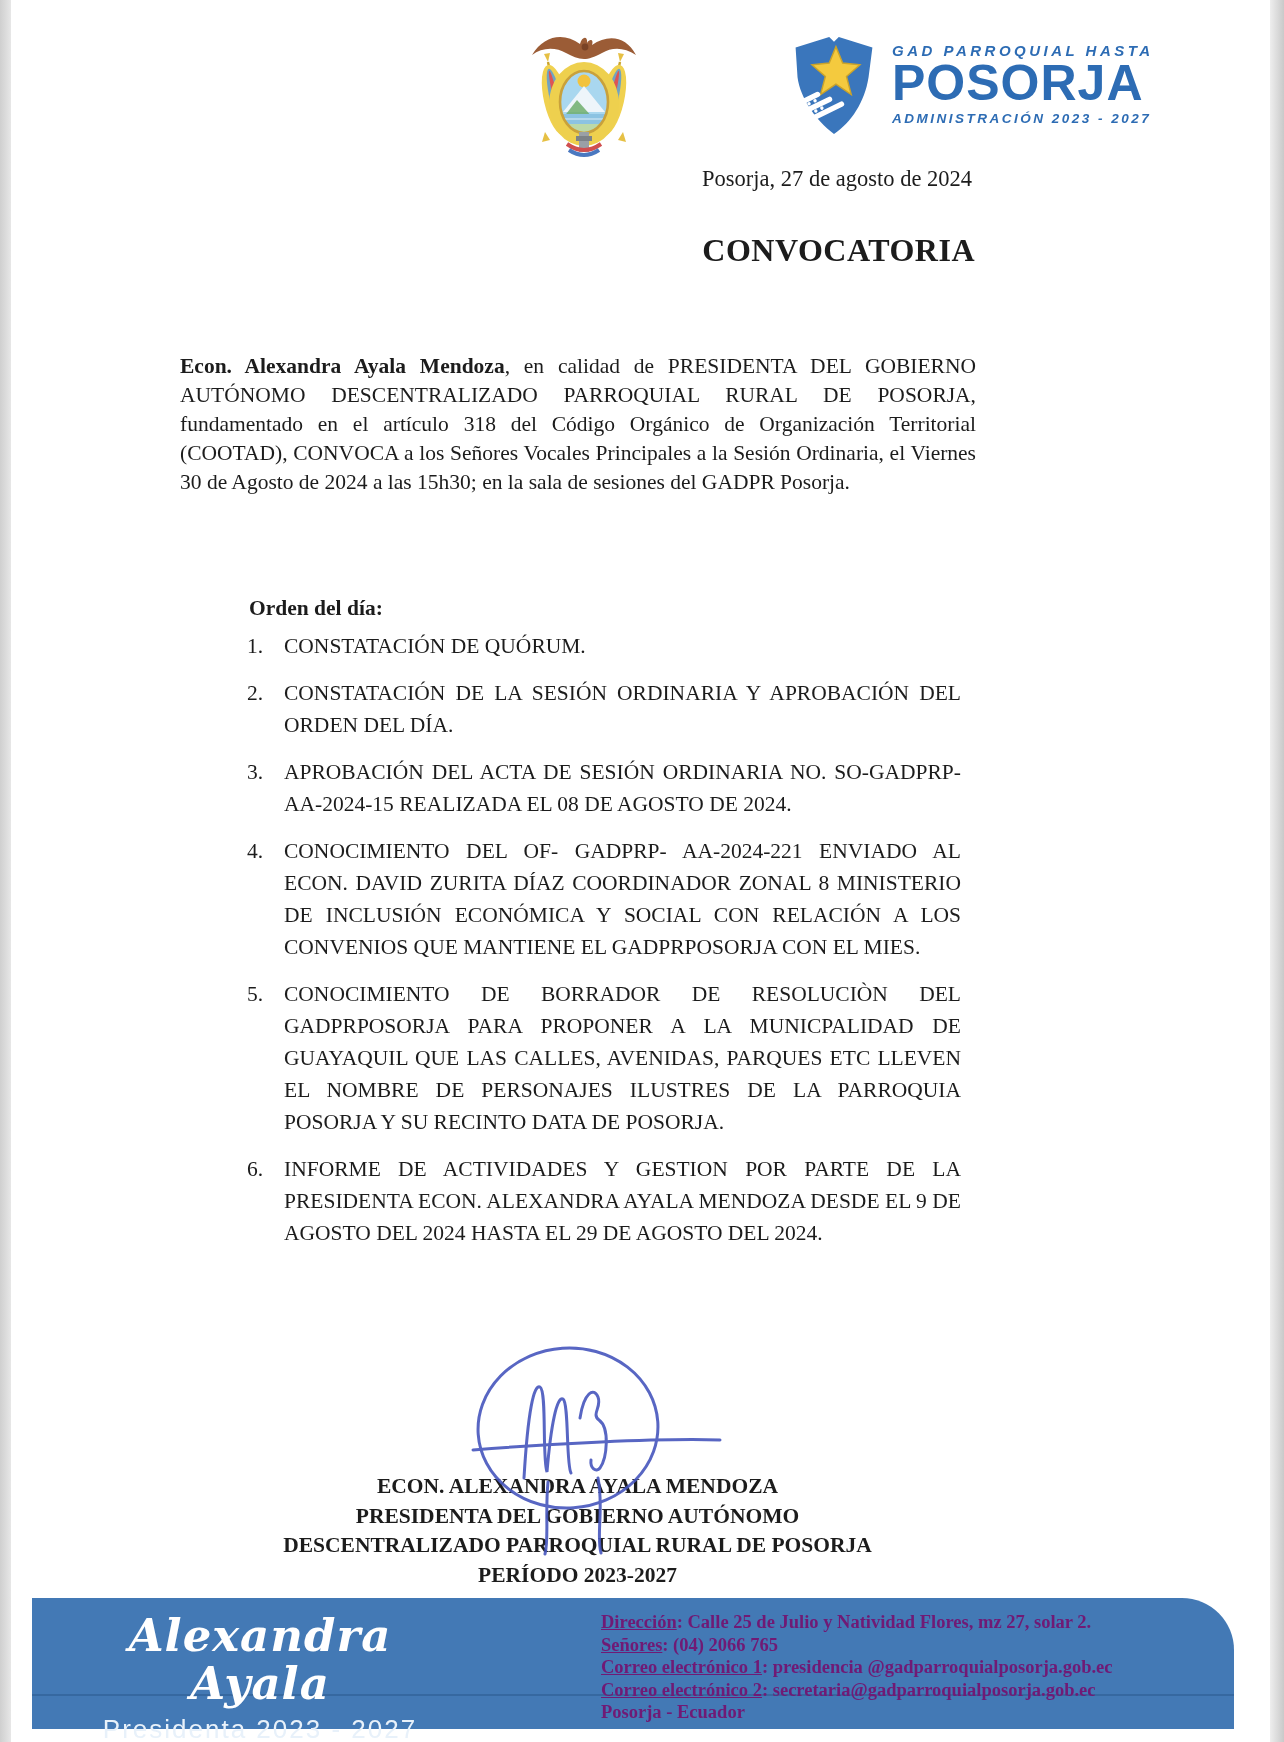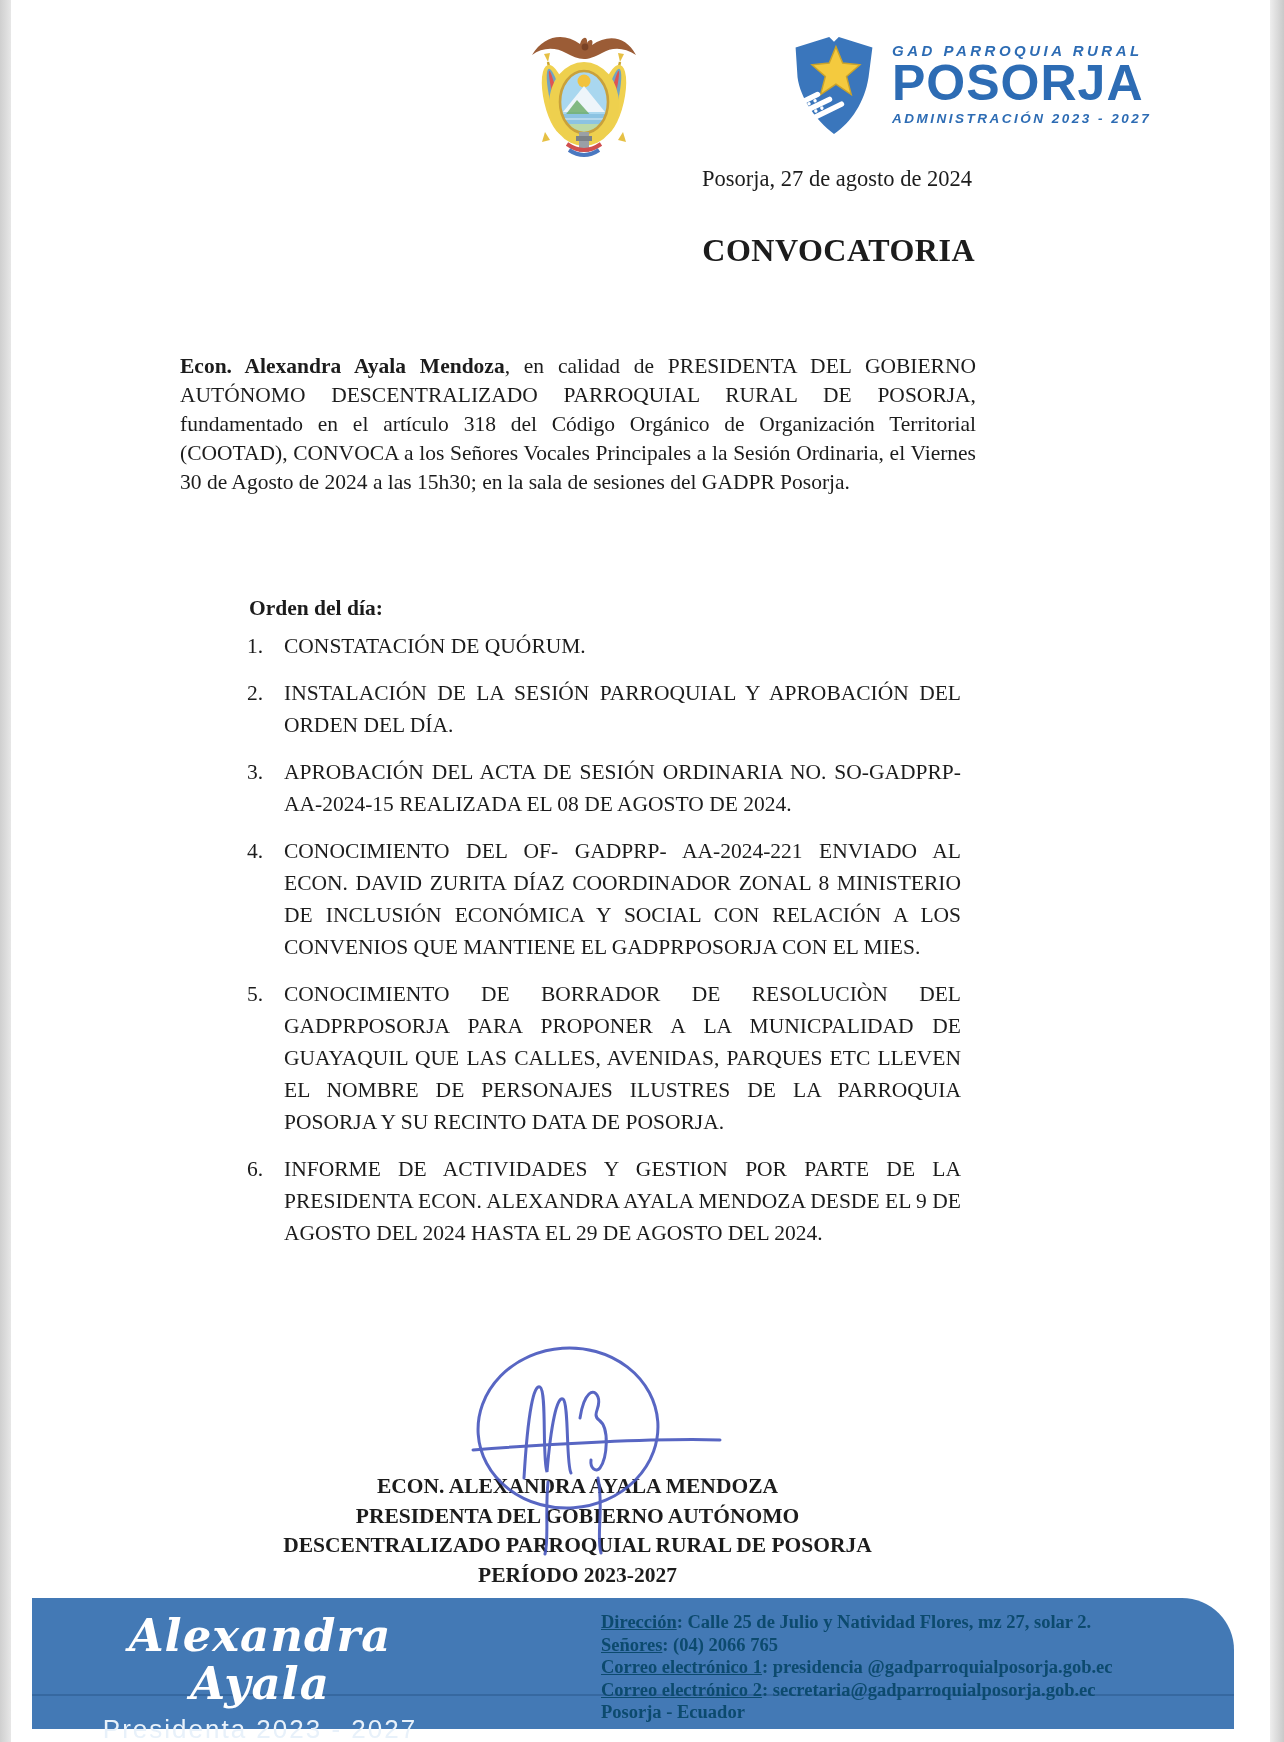--- a/index.html
+++ b/index.html
@@ -129,7 +129,7 @@
       </g>
     </svg>
     <div class="logo-text">
-      <div class="logo-org">GAD PARROQUIA RURAL</div>
+      <div class="logo-org">GAD PARROQUIAL HASTA</div>
       <div class="logo-name">POSORJA</div>
       <div class="logo-admin">ADMINISTRACIÓN 2023 - 2027</div>
     </div>

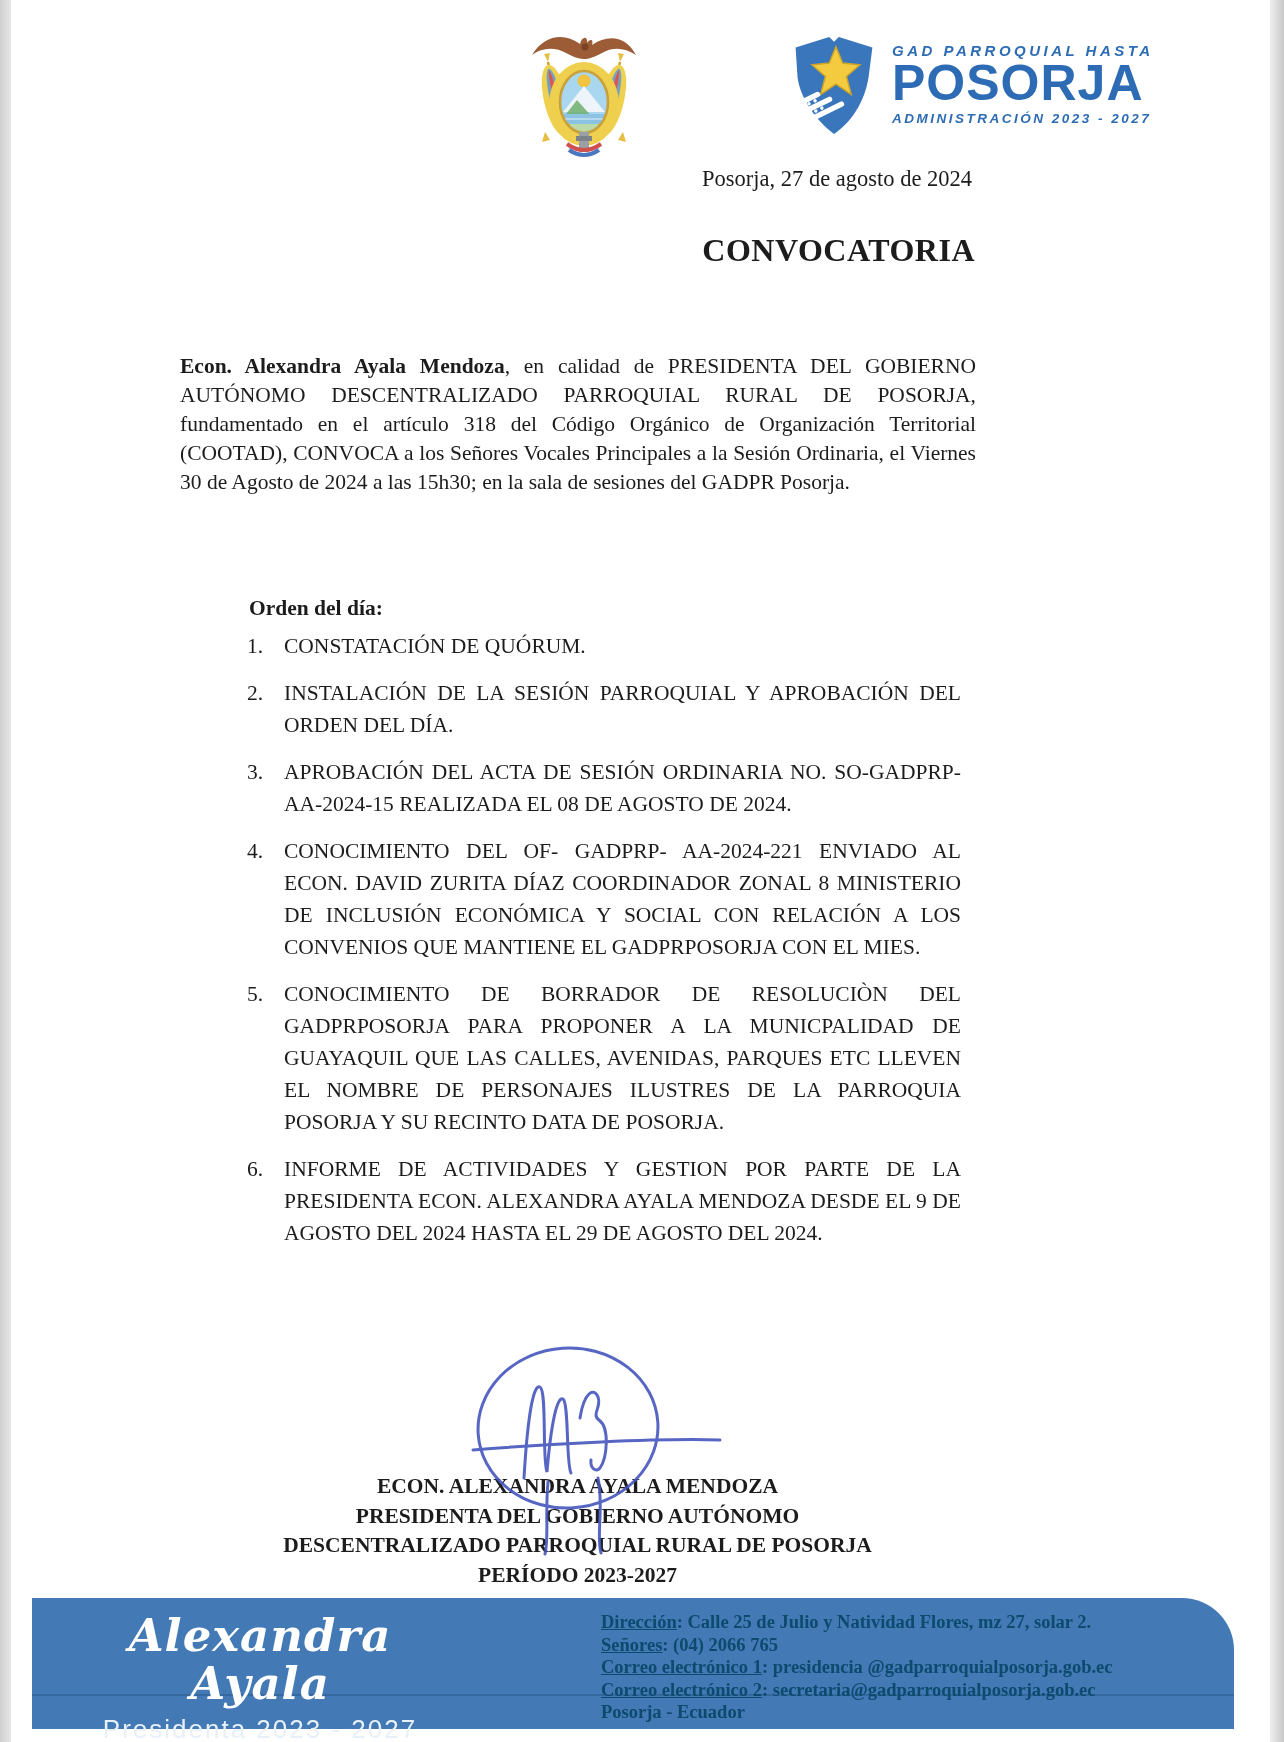--- a/index.html
+++ b/index.html
@@ -151,7 +151,7 @@
       </div>
       <div class="agenda-item">
         <span class="num">2.</span>
-        <span class="txt">INSTALACIÓN DE LA SESIÓN PARROQUIAL Y APROBACIÓN DEL ORDEN DEL DÍA.</span>
+        <span class="txt">CONSTATACIÓN DE LA SESIÓN ORDINARIA Y APROBACIÓN DEL ORDEN DEL DÍA.</span>
       </div>
       <div class="agenda-item">
         <span class="num">3.</span>

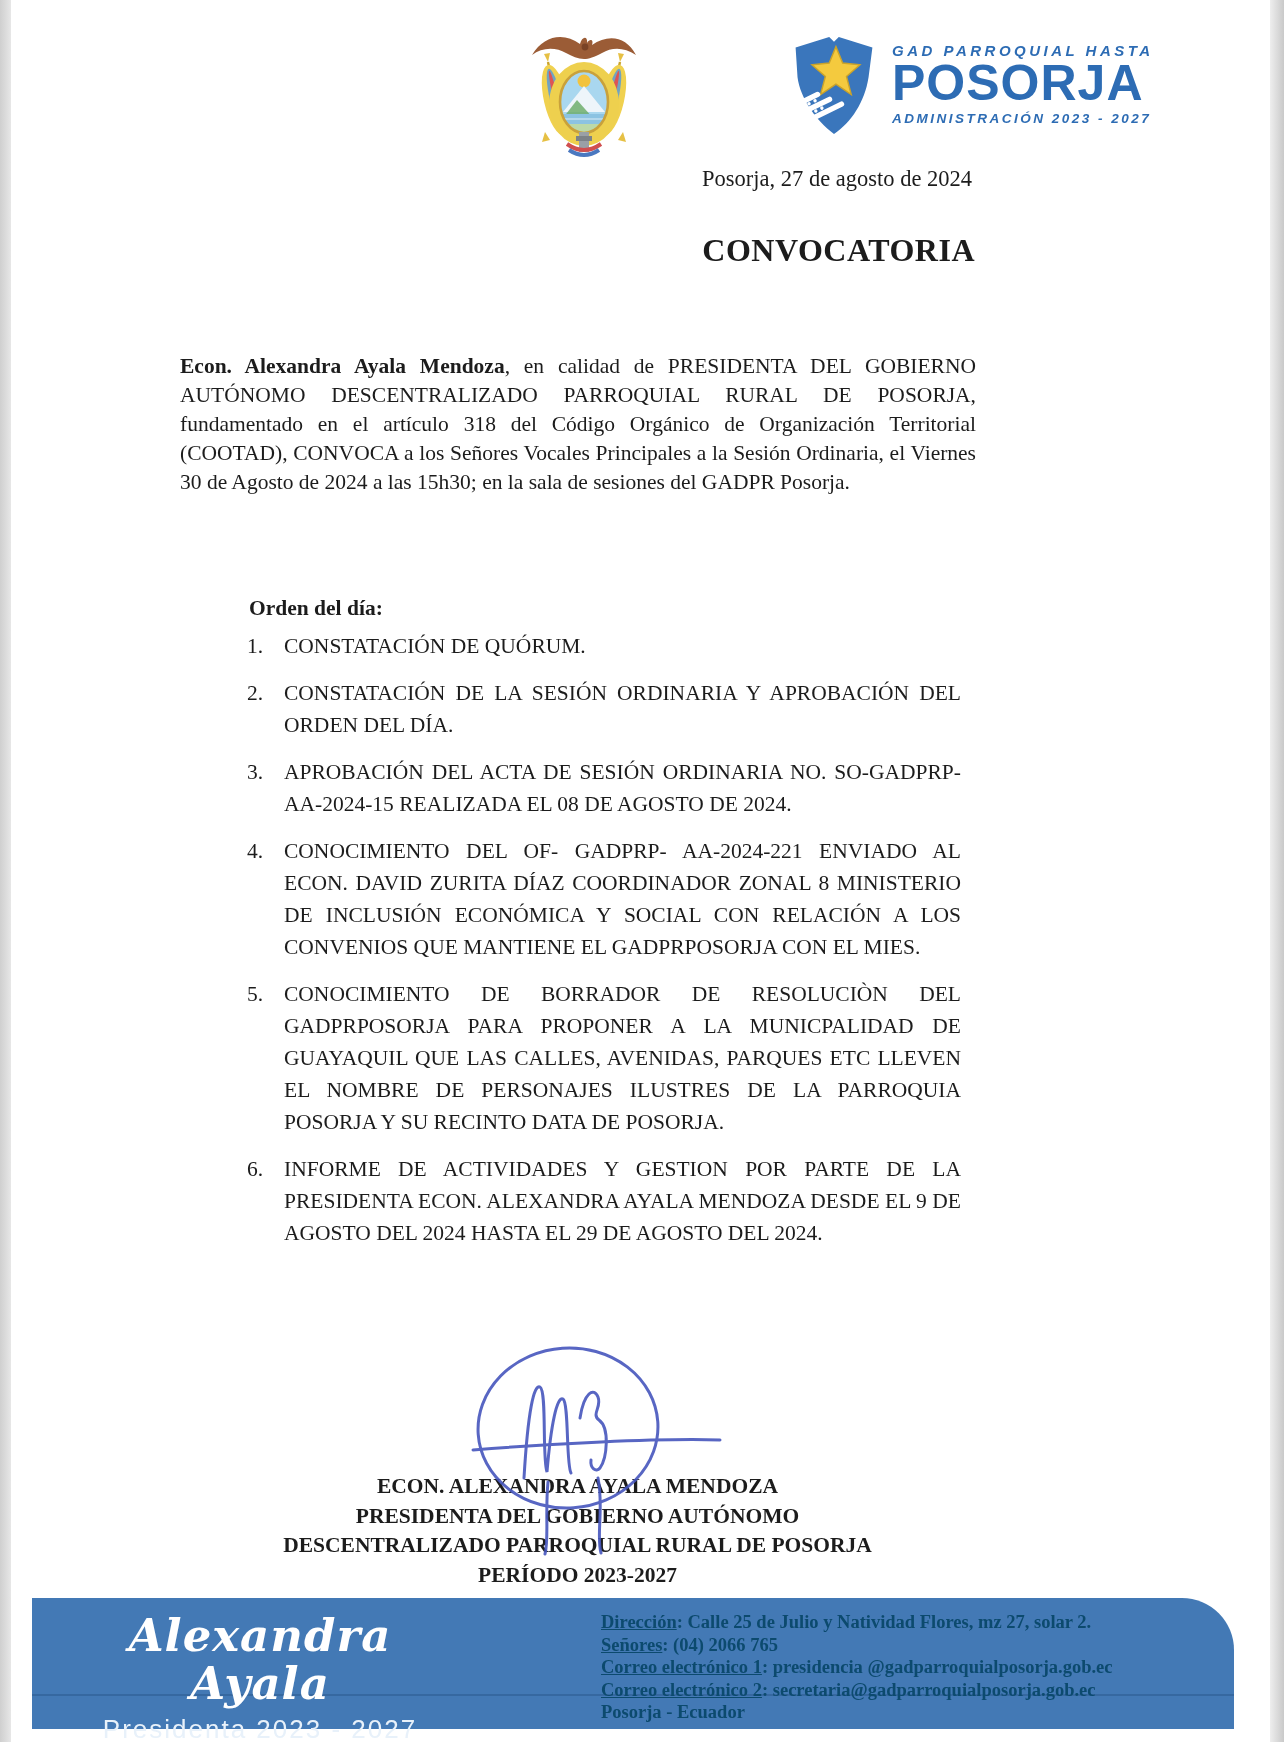--- a/index.html
+++ b/index.html
@@ -55,7 +55,7 @@
     font-size:45px;line-height:48px;letter-spacing:1px;}
   .script-sub{font-family:"Liberation Sans",sans-serif;font-size:26px;letter-spacing:2px;
     color:#e8f1fa;margin-top:6px;}
-  .contact-block{left:601px;top:1611px;width:560px;color:#0c4a6e;z-index:4;
+  .contact-block{left:601px;top:1611px;width:560px;color:#701a75;z-index:4;
     font-size:18.5px;font-weight:bold;line-height:22.5px;}
   .contact-row .lbl{text-decoration:underline;}
   .footer-location{text-align:left;width:560px;}

